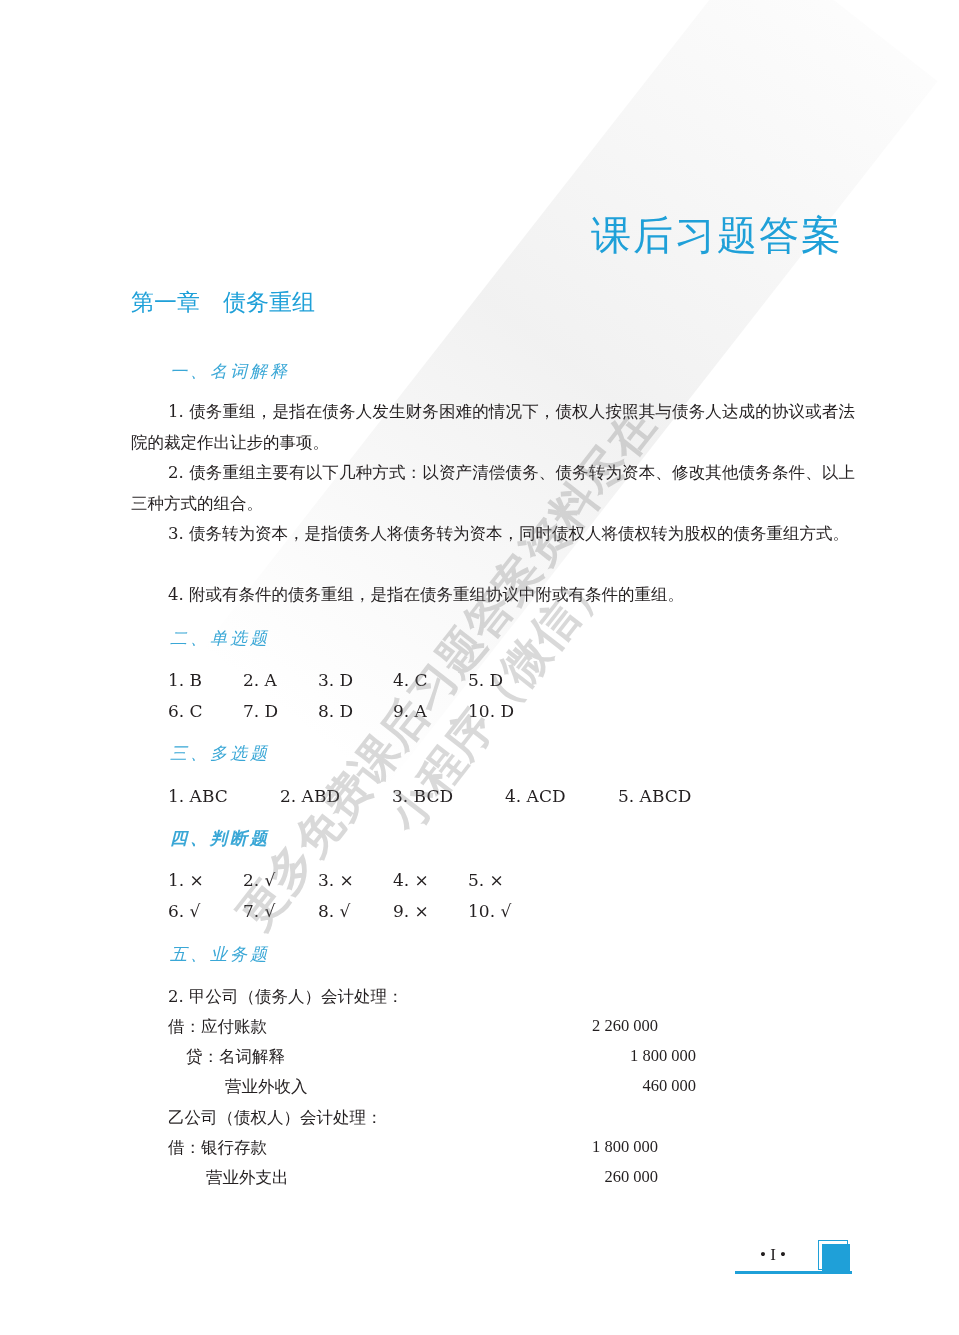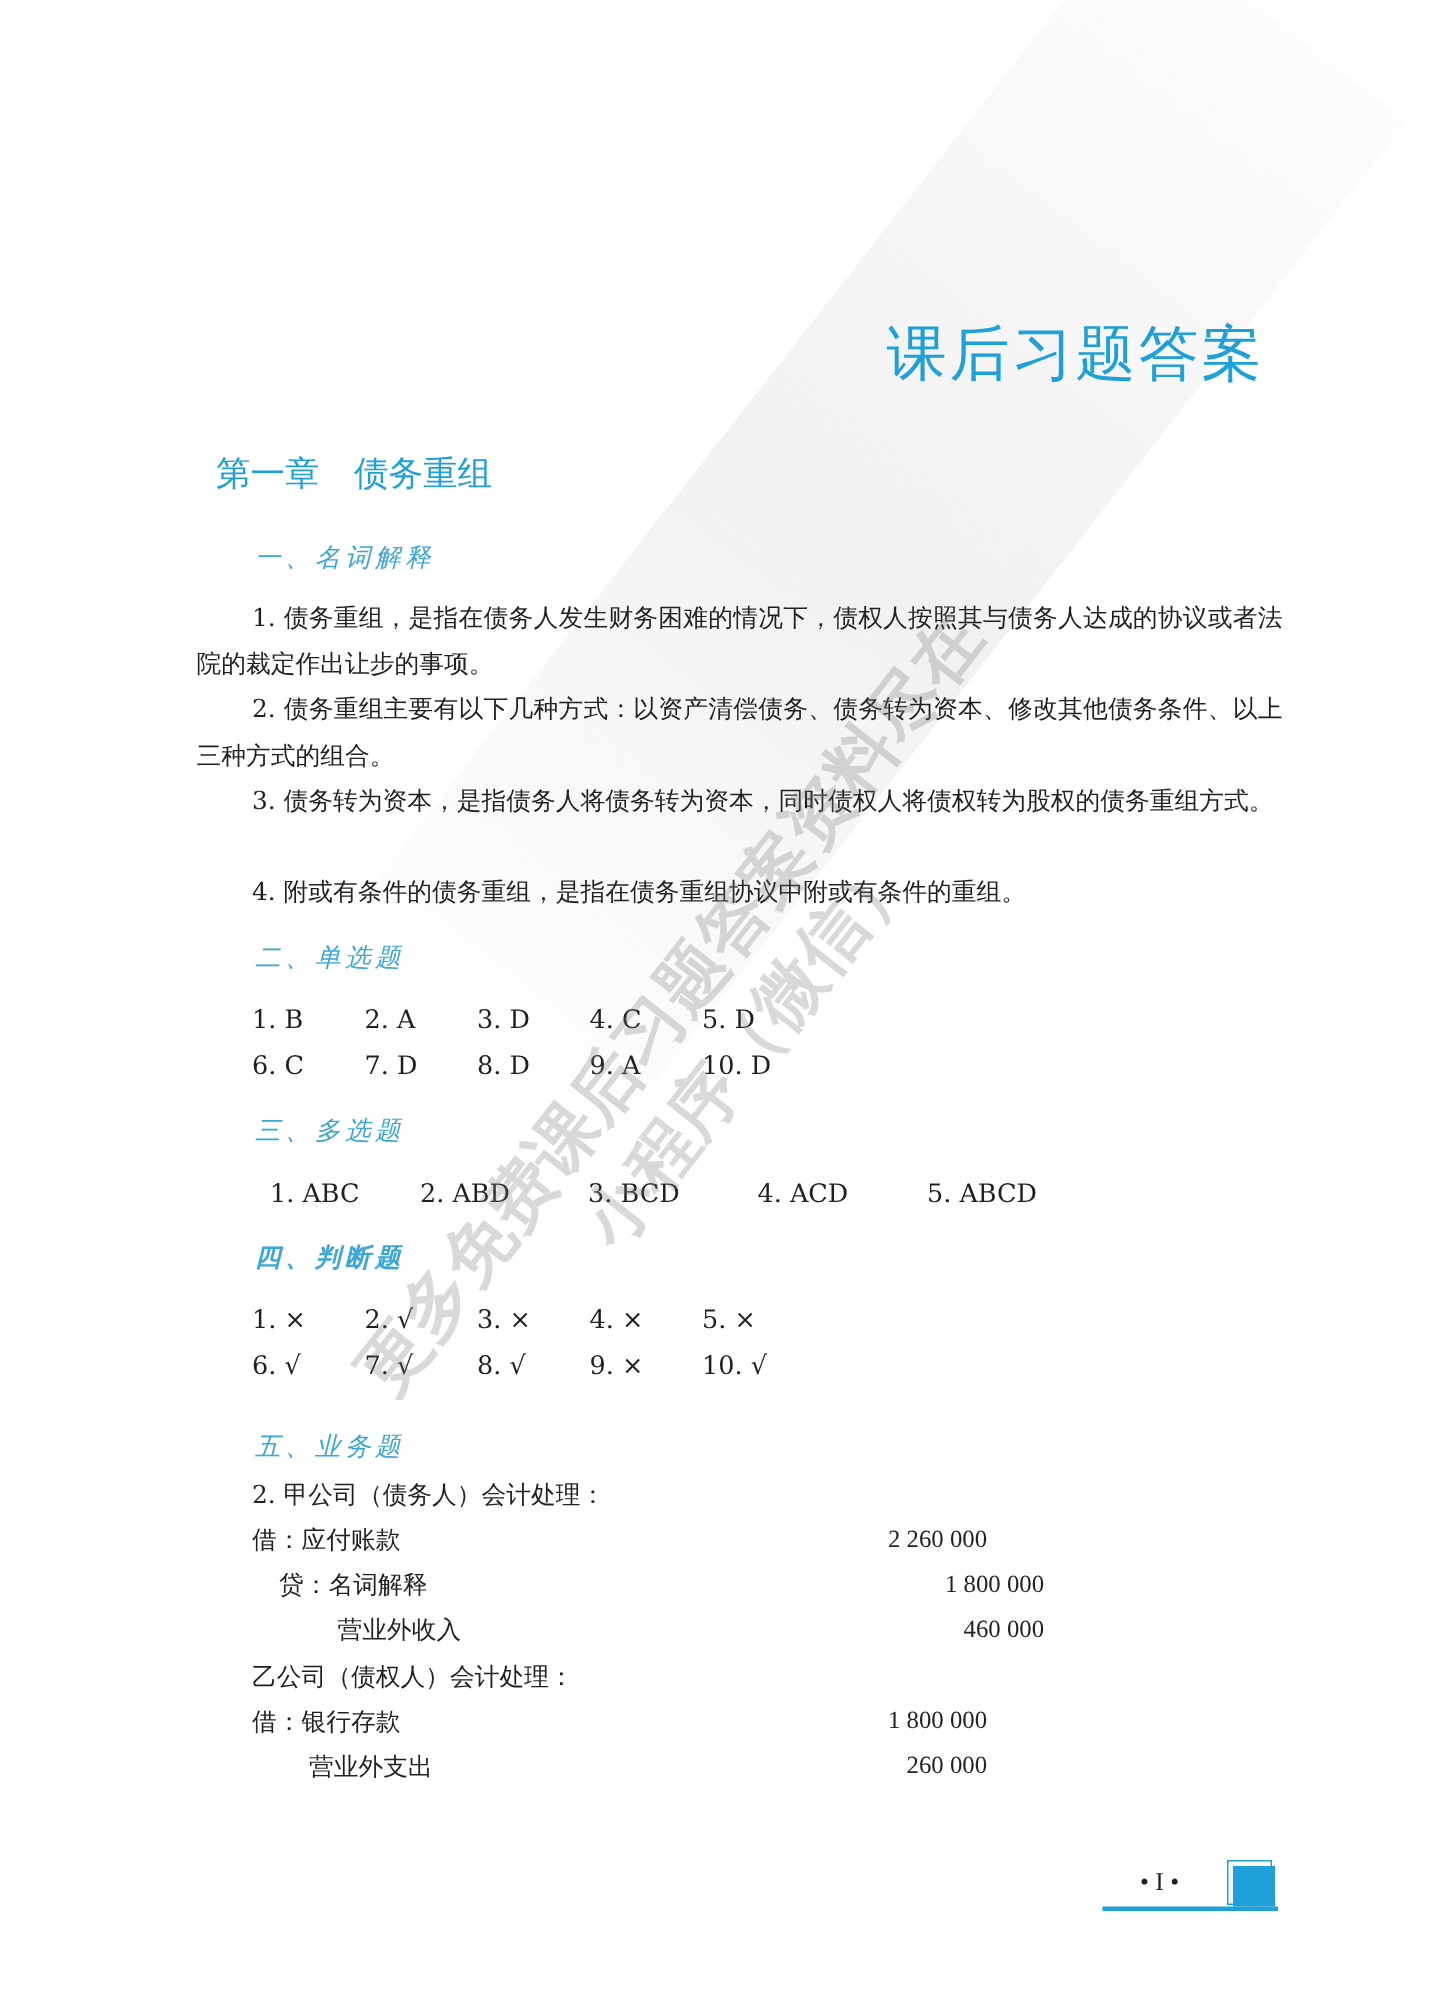--- a/index.html
+++ b/index.html
@@ -8,7 +8,7 @@
   .page-title { position:absolute; right:104px; top:196px; font-family:"DejaVu Sans","Liberation Sans",sans-serif;
                 font-size:40px; color:#1fa0d8; letter-spacing:2px; margin:12px; font-weight:normal; }
   .chapter-title { position:absolute; left:131px; top:287px; font-family:"DejaVu Sans","Liberation Sans",sans-serif;
-                   font-size:23px; color:#1fa0d8; margin:13px; font-weight:normal; word-spacing:18px; }
+                   font-size:23px; color:#1fa0d8; margin:0; font-weight:normal; word-spacing:18px; }
   .sec { position:absolute; left:170px; font-size:17px; color:#3aa7d6; letter-spacing:3px; margin:0; font-weight:normal; font-style:italic; }
   .para { position:absolute; left:131px; width:724px; font-size:16.5px; line-height:30.5px; margin:0; text-indent:37px; text-align:justify; }
   .row { position:absolute; left:168px; font-size:17px; white-space:nowrap; }

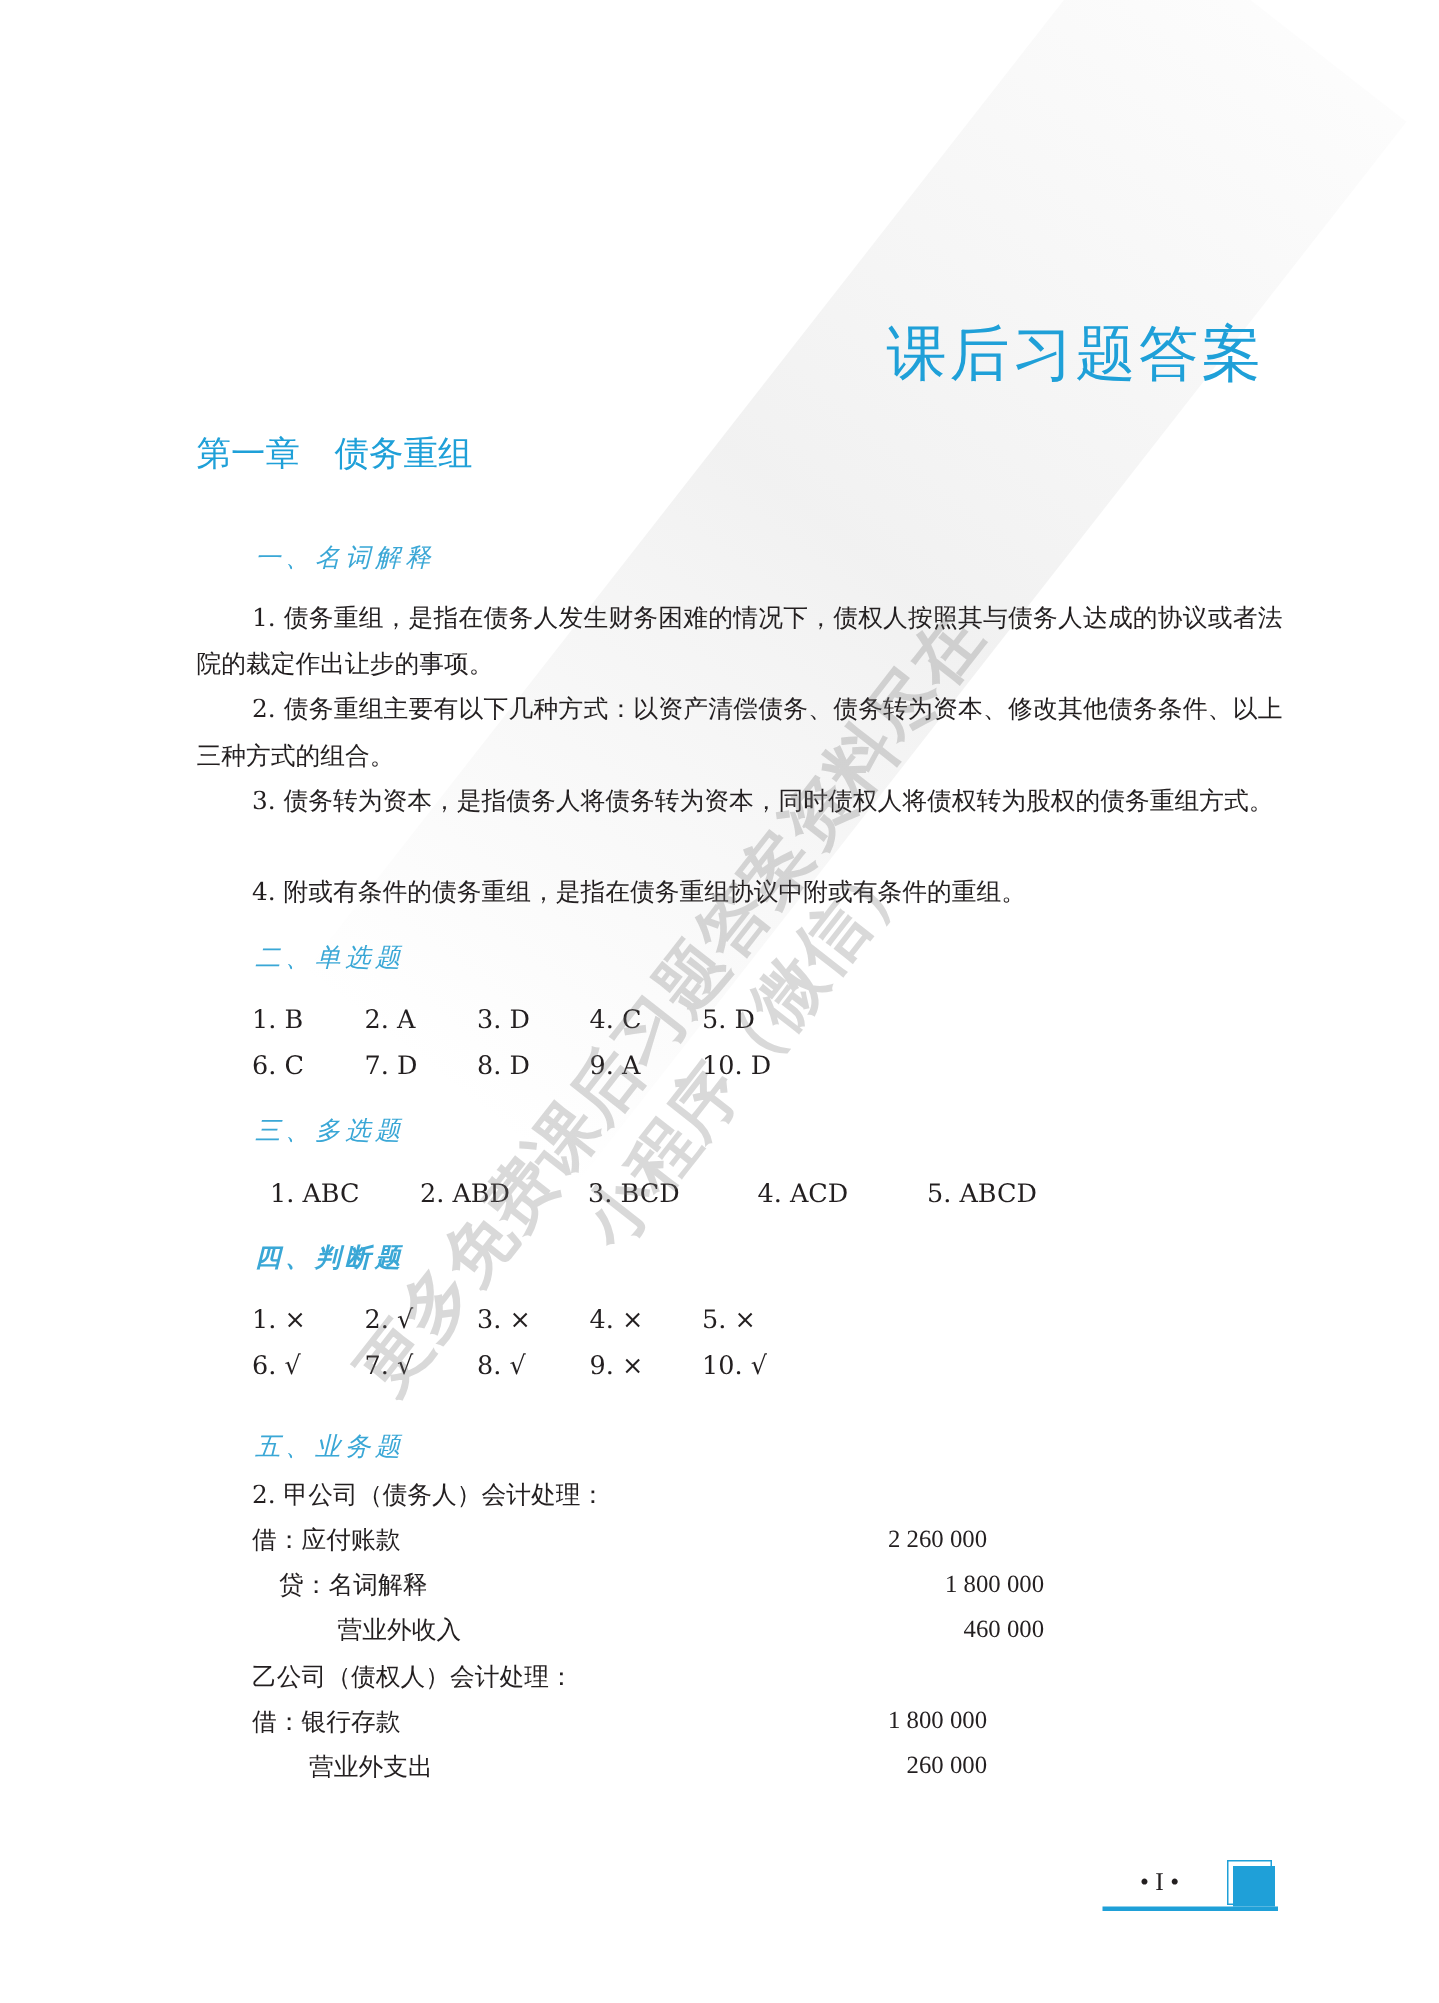--- a/index.html
+++ b/index.html
@@ -57,7 +57,7 @@
 
 <h3 class="sec" style="top:742px;">三、多选题</h3>
 <div class="row" style="top:786px;">
-  <span style="left:0;margin-left:12px;">1. ABC</span>
+  <span style="left:0;">1. ABC</span>
   <span style="left:112px;">2. ABD</span>
   <span style="left:224px;">3. BCD</span>
   <span style="left:337px;">4. ACD</span>

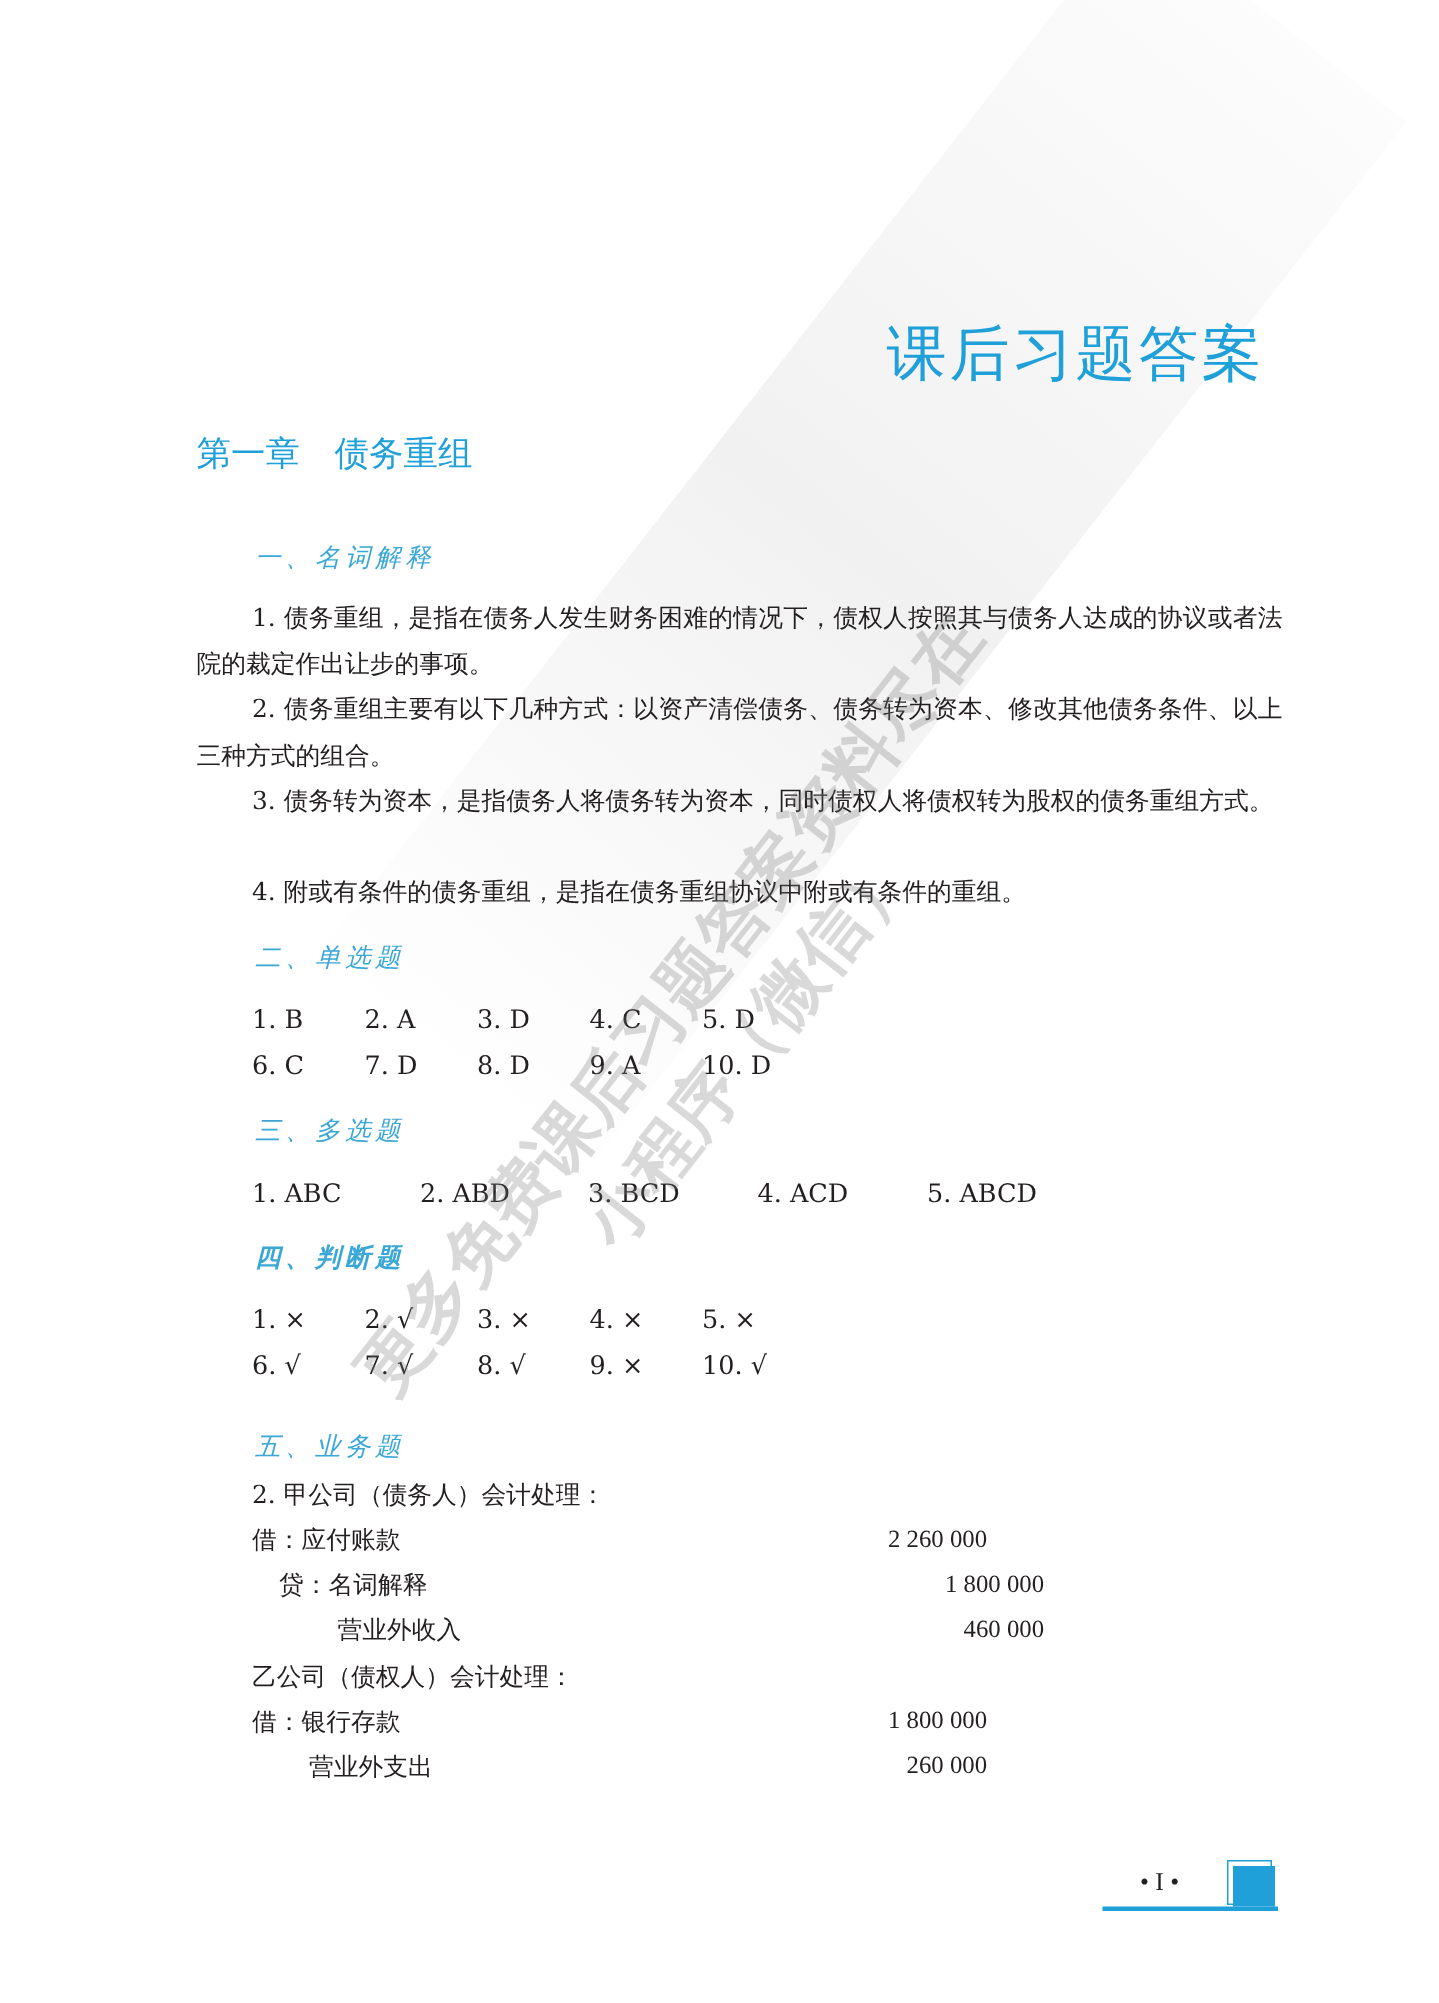--- a/index.html
+++ b/index.html
@@ -80,7 +80,7 @@
   <span style="left:300px;">10. √</span>
 </div>
 
-<h3 class="sec" style="top:943px;margin-top:10px;">五、业务题</h3>
+<h3 class="sec" style="top:943px;">五、业务题</h3>
 <div class="entry" style="left:168px; top:986px;">2. 甲公司（债务人）会计处理：</div>
 
 <div class="entry" style="left:168px; top:1016px;">借：应付账款</div>

